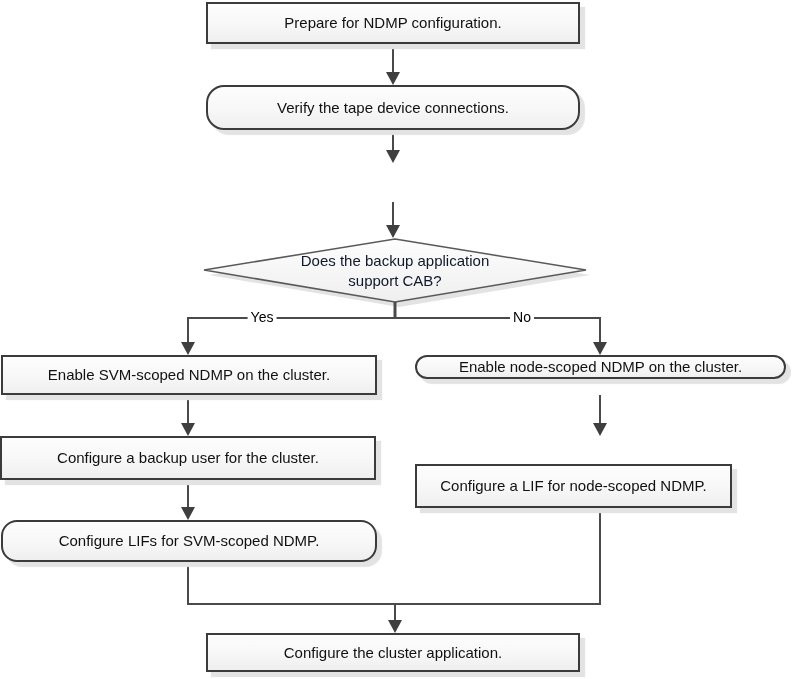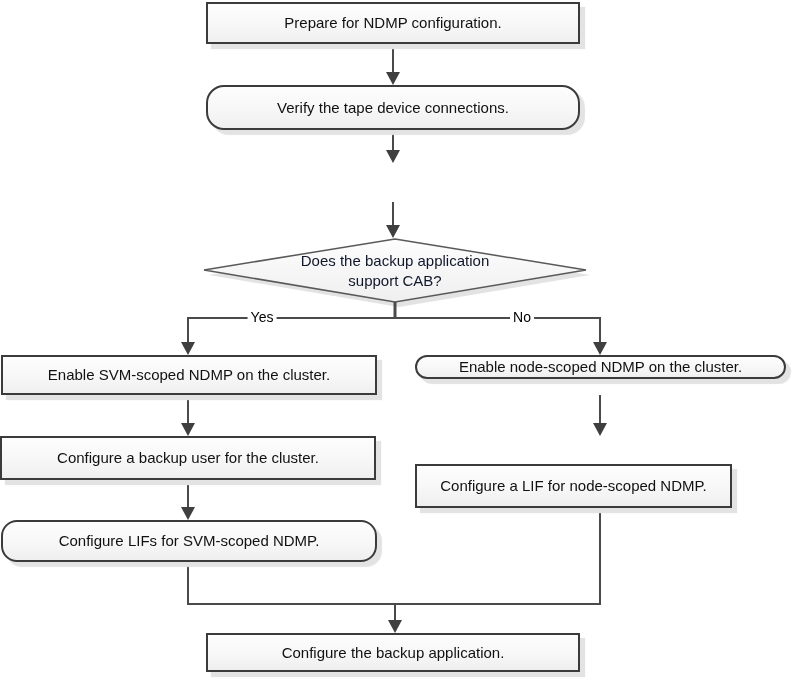--- a/index.html
+++ b/index.html
@@ -132,7 +132,7 @@
 
   <div class="node n-lifnode">Configure a LIF for node-scoped NDMP.</div>
 
-  <div class="node n-backupapp">Configure the backup application.</div>
+  <div class="node n-backupapp">Configure the cluster application.</div>
 
 </div>
 

